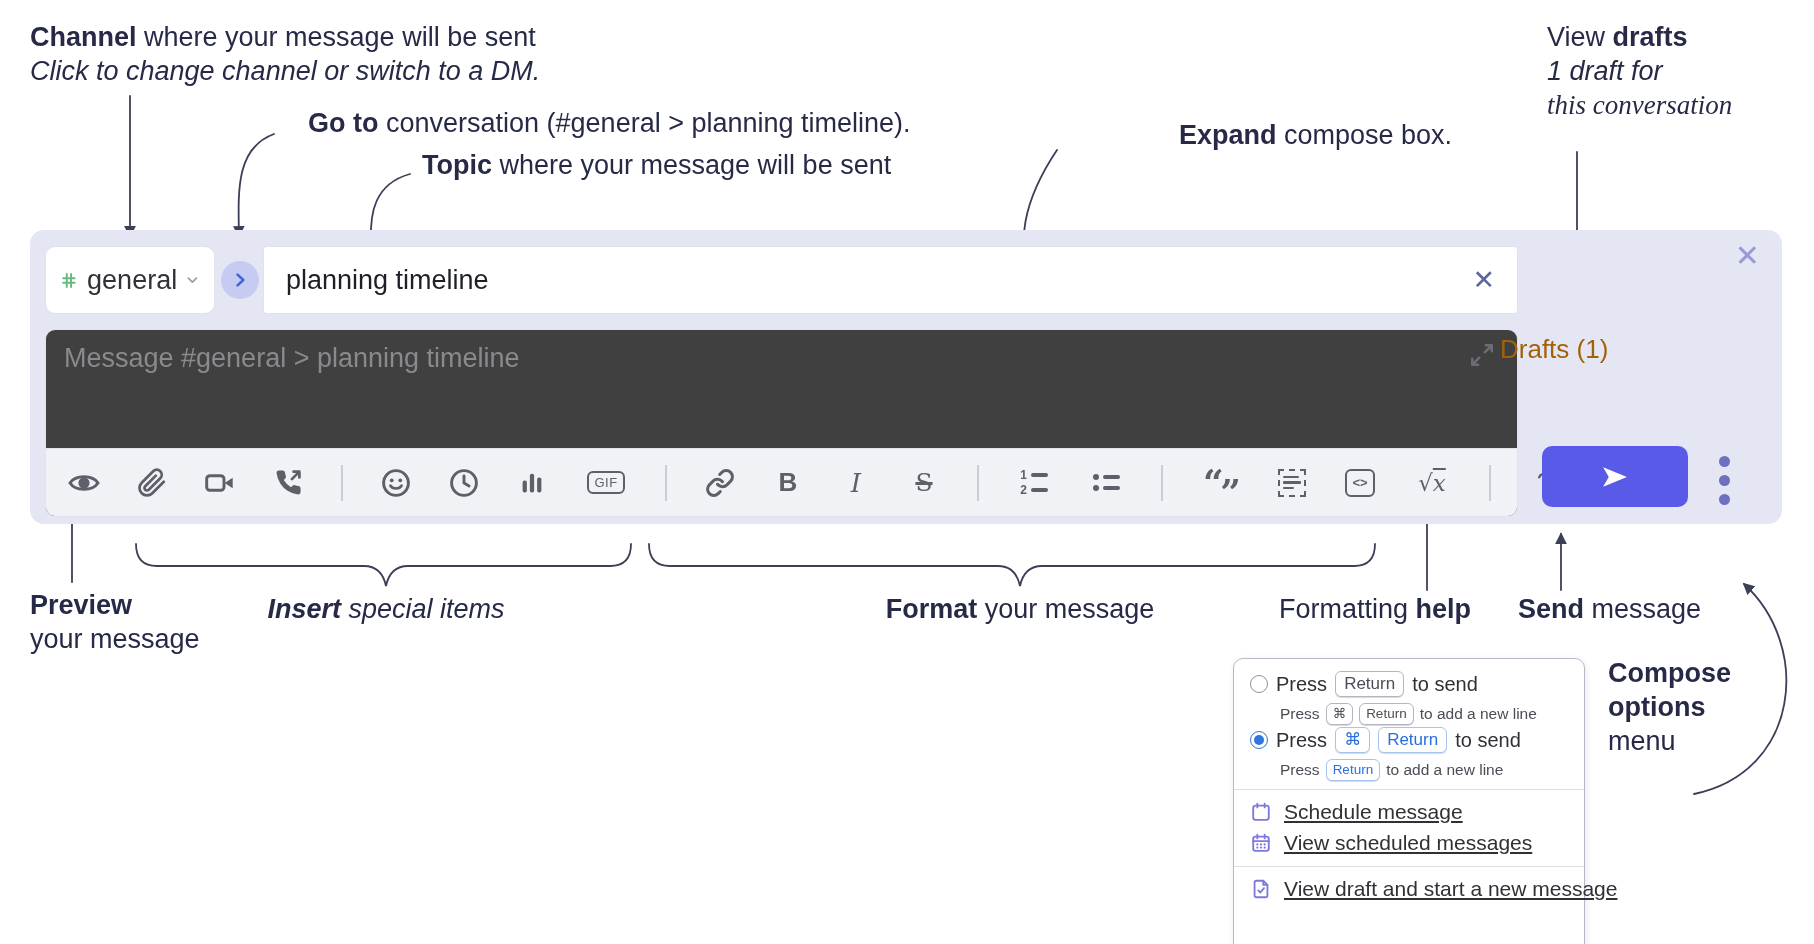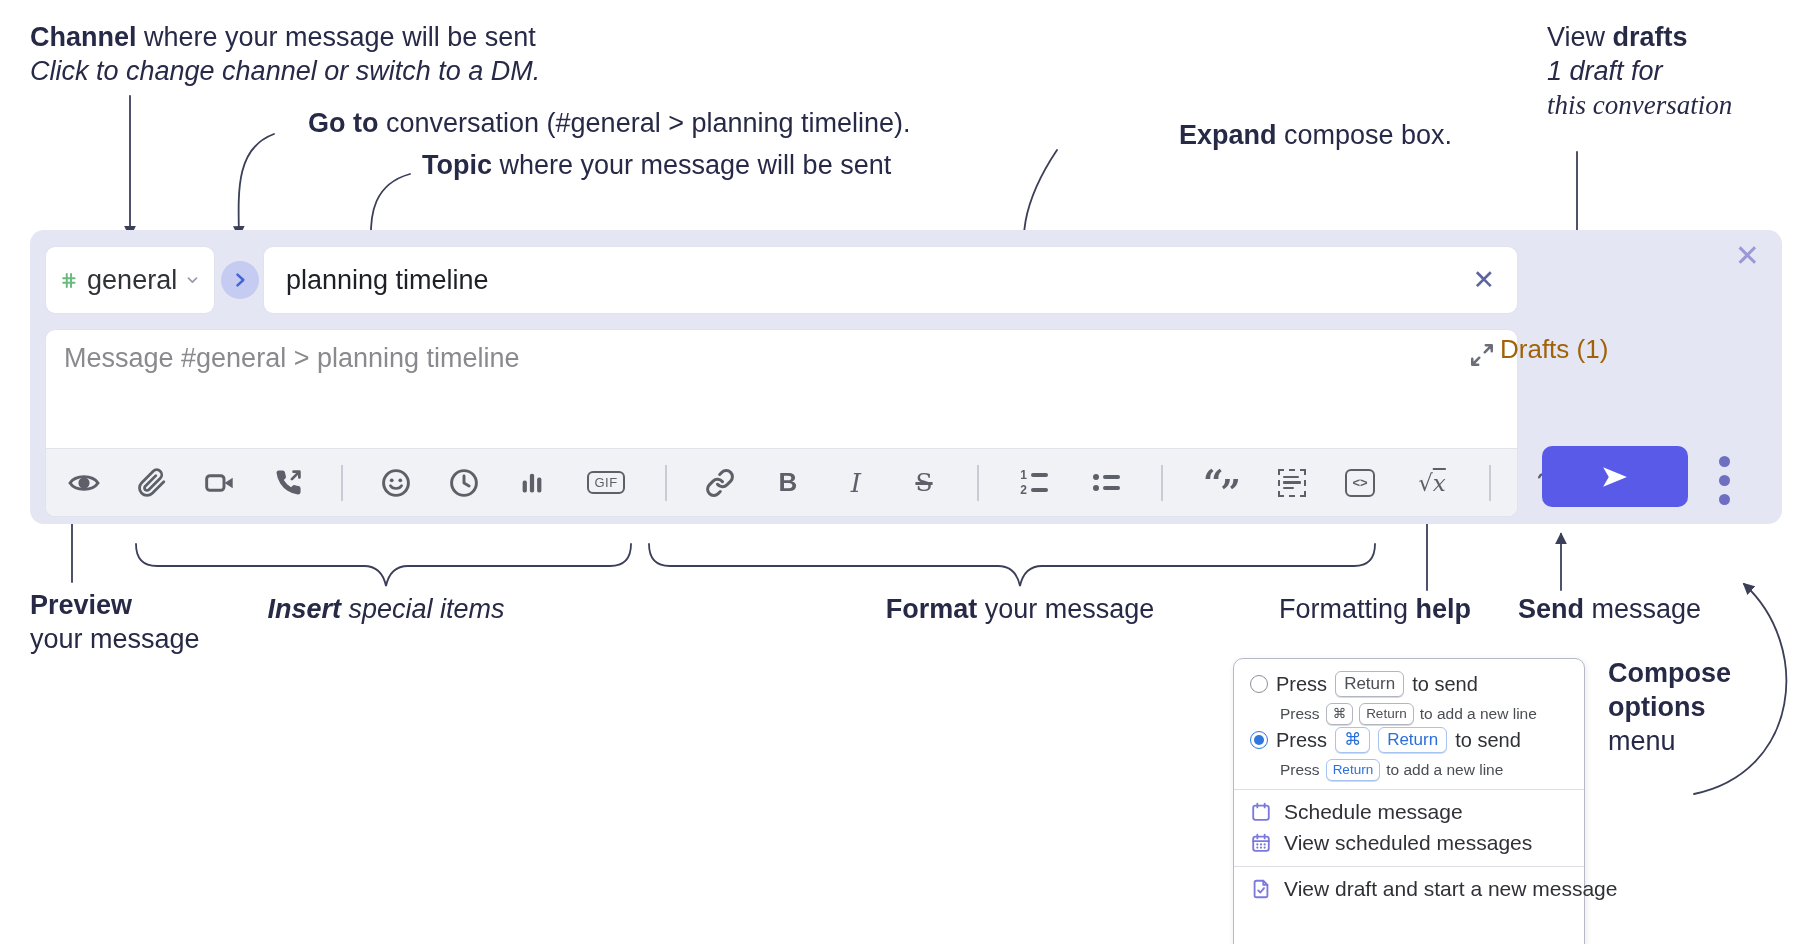--- a/index.html
+++ b/index.html
@@ -26,7 +26,7 @@
   .goto-btn { position:absolute; left:191px; top:31px; width:38px; height:38px; border-radius:50%;
     background:#c6cbf1; display:flex; align-items:center; justify-content:center; cursor:pointer; }
   .topic-input { position:absolute; left:234px; top:17px; width:1253px; height:66px;
-    background:#fff; border-radius:9px; display:flex; align-items:center; padding:0 22px;
+    background:#fff; border-radius:3px; display:flex; align-items:center; padding:0 22px;
     font-size:27px; color:#1e2025; box-shadow:0 0 0 1px #e0e2ee; }
   .topic-clear { margin-left:auto; font-size:27px; color:#5d64a0; cursor:pointer; line-height:1; }
 

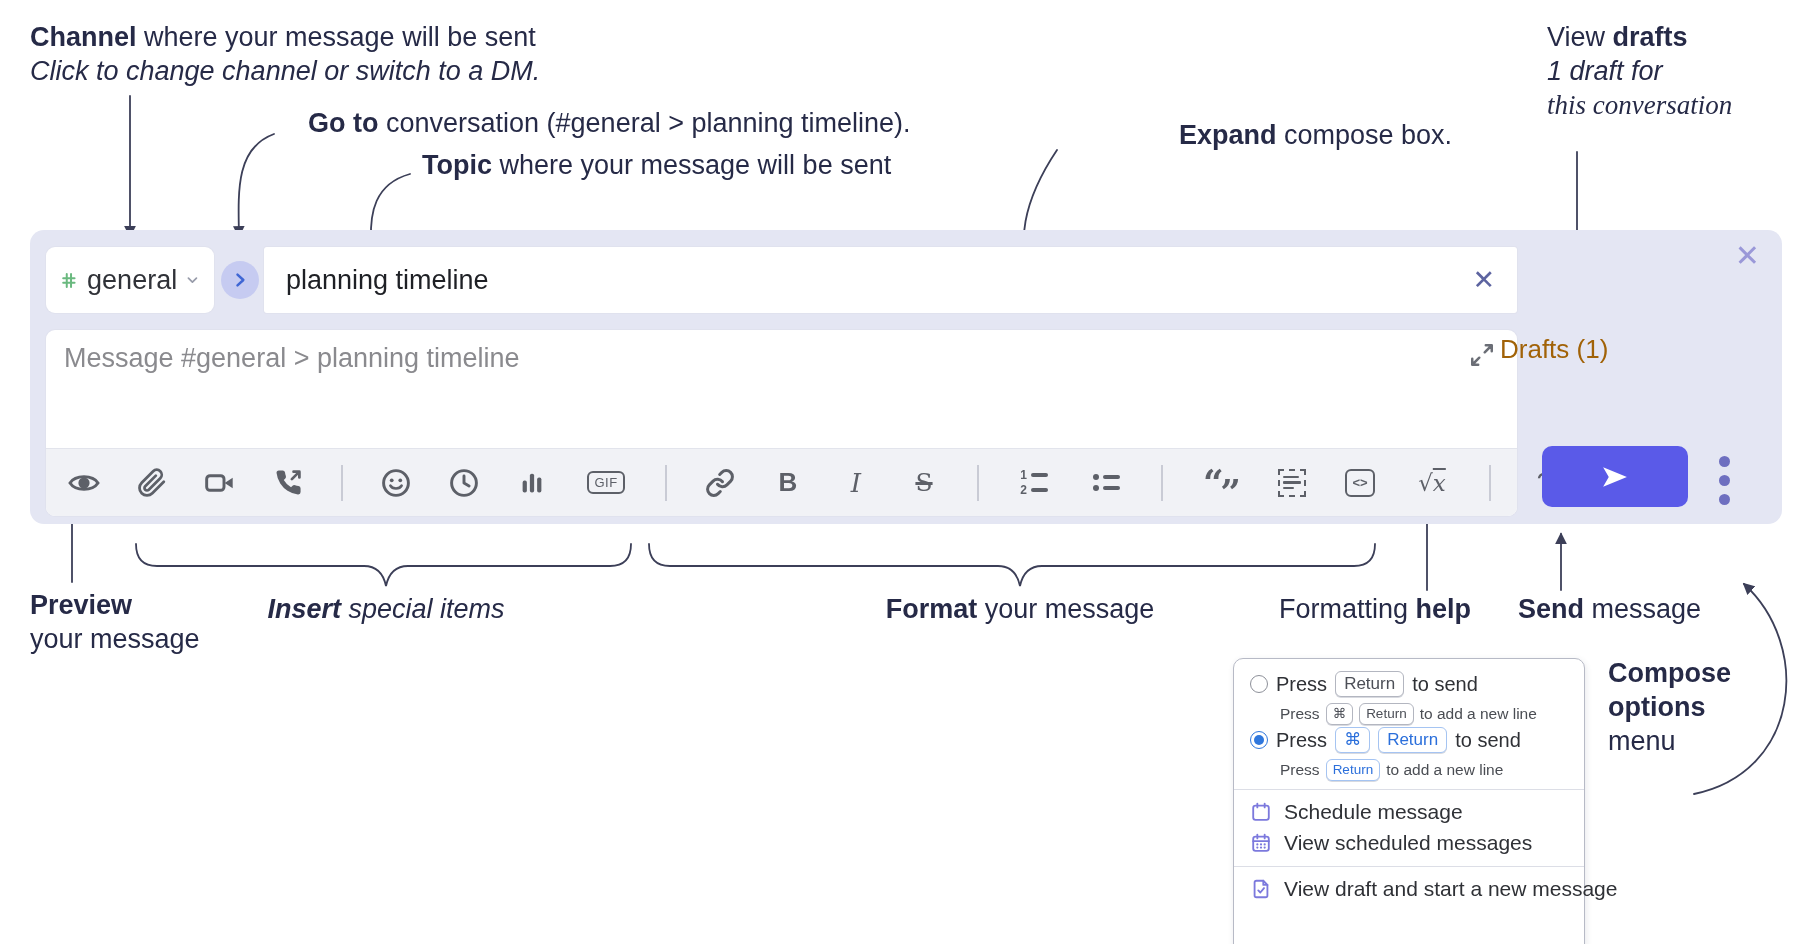--- a/index.html
+++ b/index.html
@@ -31,7 +31,7 @@
   .topic-clear { margin-left:auto; font-size:27px; color:#5d64a0; cursor:pointer; line-height:1; }
 
   .message-box { position:absolute; left:16px; top:100px; width:1471px; height:186px;
-    background:#ffffff; border-radius:9px; box-shadow:0 0 0 1px #e0e2ee; }
+    background:#404040; border-radius:9px; box-shadow:0 0 0 1px #e0e2ee; }
   .placeholder { position:absolute; left:18px; top:13px; font-size:27px; color:#8a8a8e; }
   .expand-btn { position:absolute; right:22px; top:12px; cursor:pointer; }
 

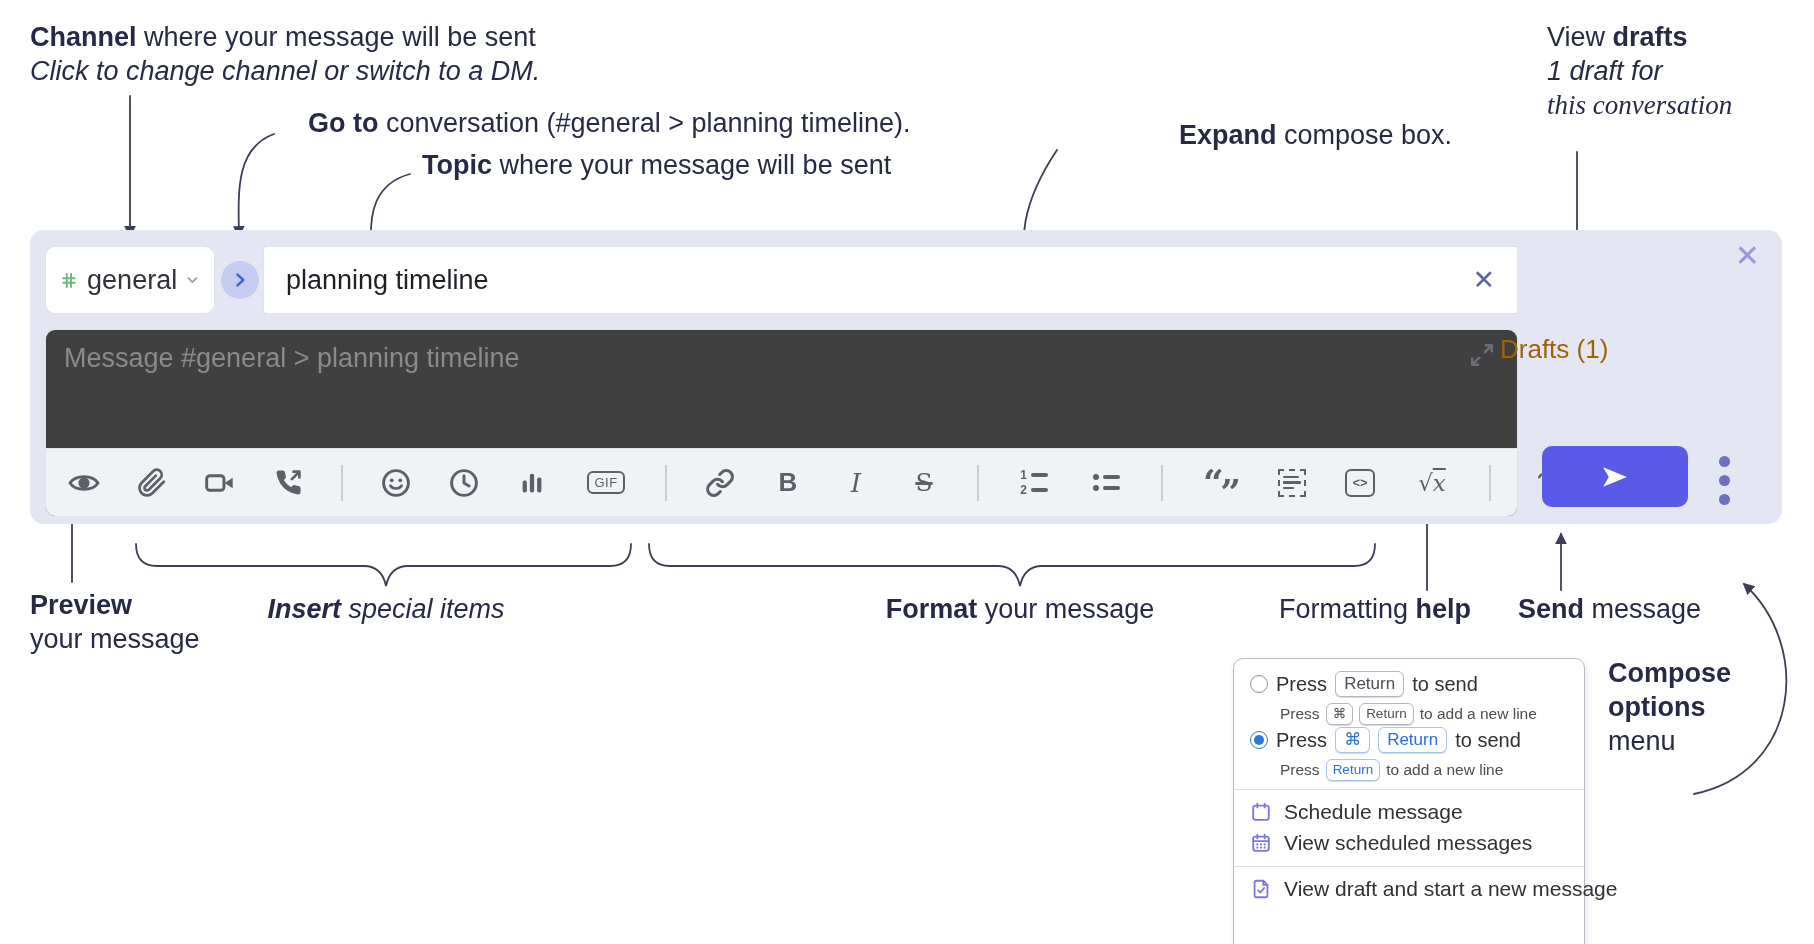--- a/index.html
+++ b/index.html
@@ -86,7 +86,7 @@
   .radio.sel { border-color:#2f77dd; display:flex; align-items:center; justify-content:center; }
   .radio.sel i { width:10px; height:10px; border-radius:50%; background:#2f77dd; }
   .pdivider { position:absolute; left:0; width:100%; height:1px; background:#dcdee6; }
-  .pitem { position:absolute; left:16px; display:flex; align-items:center; gap:12px; font-size:21px; color:#2f3136; cursor:pointer; white-space:nowrap; }
+  .pitem { position:absolute; left:16px; display:flex; align-items:center; gap:12px; font-size:21px; color:#2f3136; cursor:pointer; white-space:nowrap;text-decoration:underline; }
 
   .co-label { position:absolute; left:1608px; top:656px; font-size:27px; line-height:34px; }
 </style>

